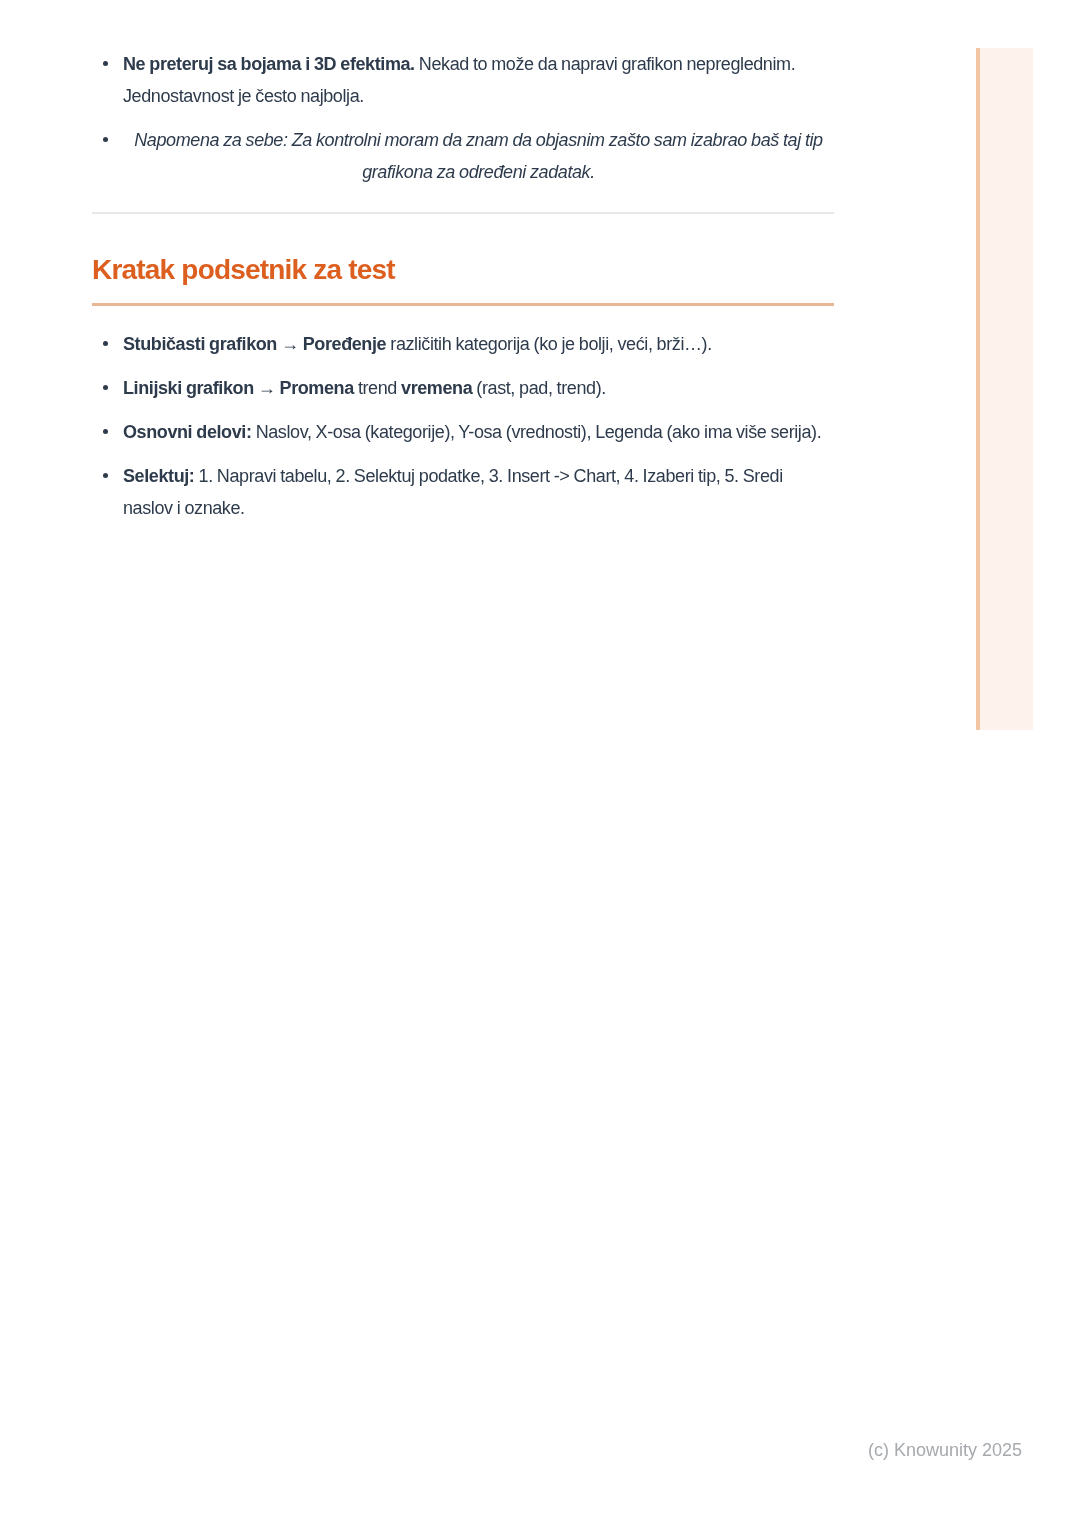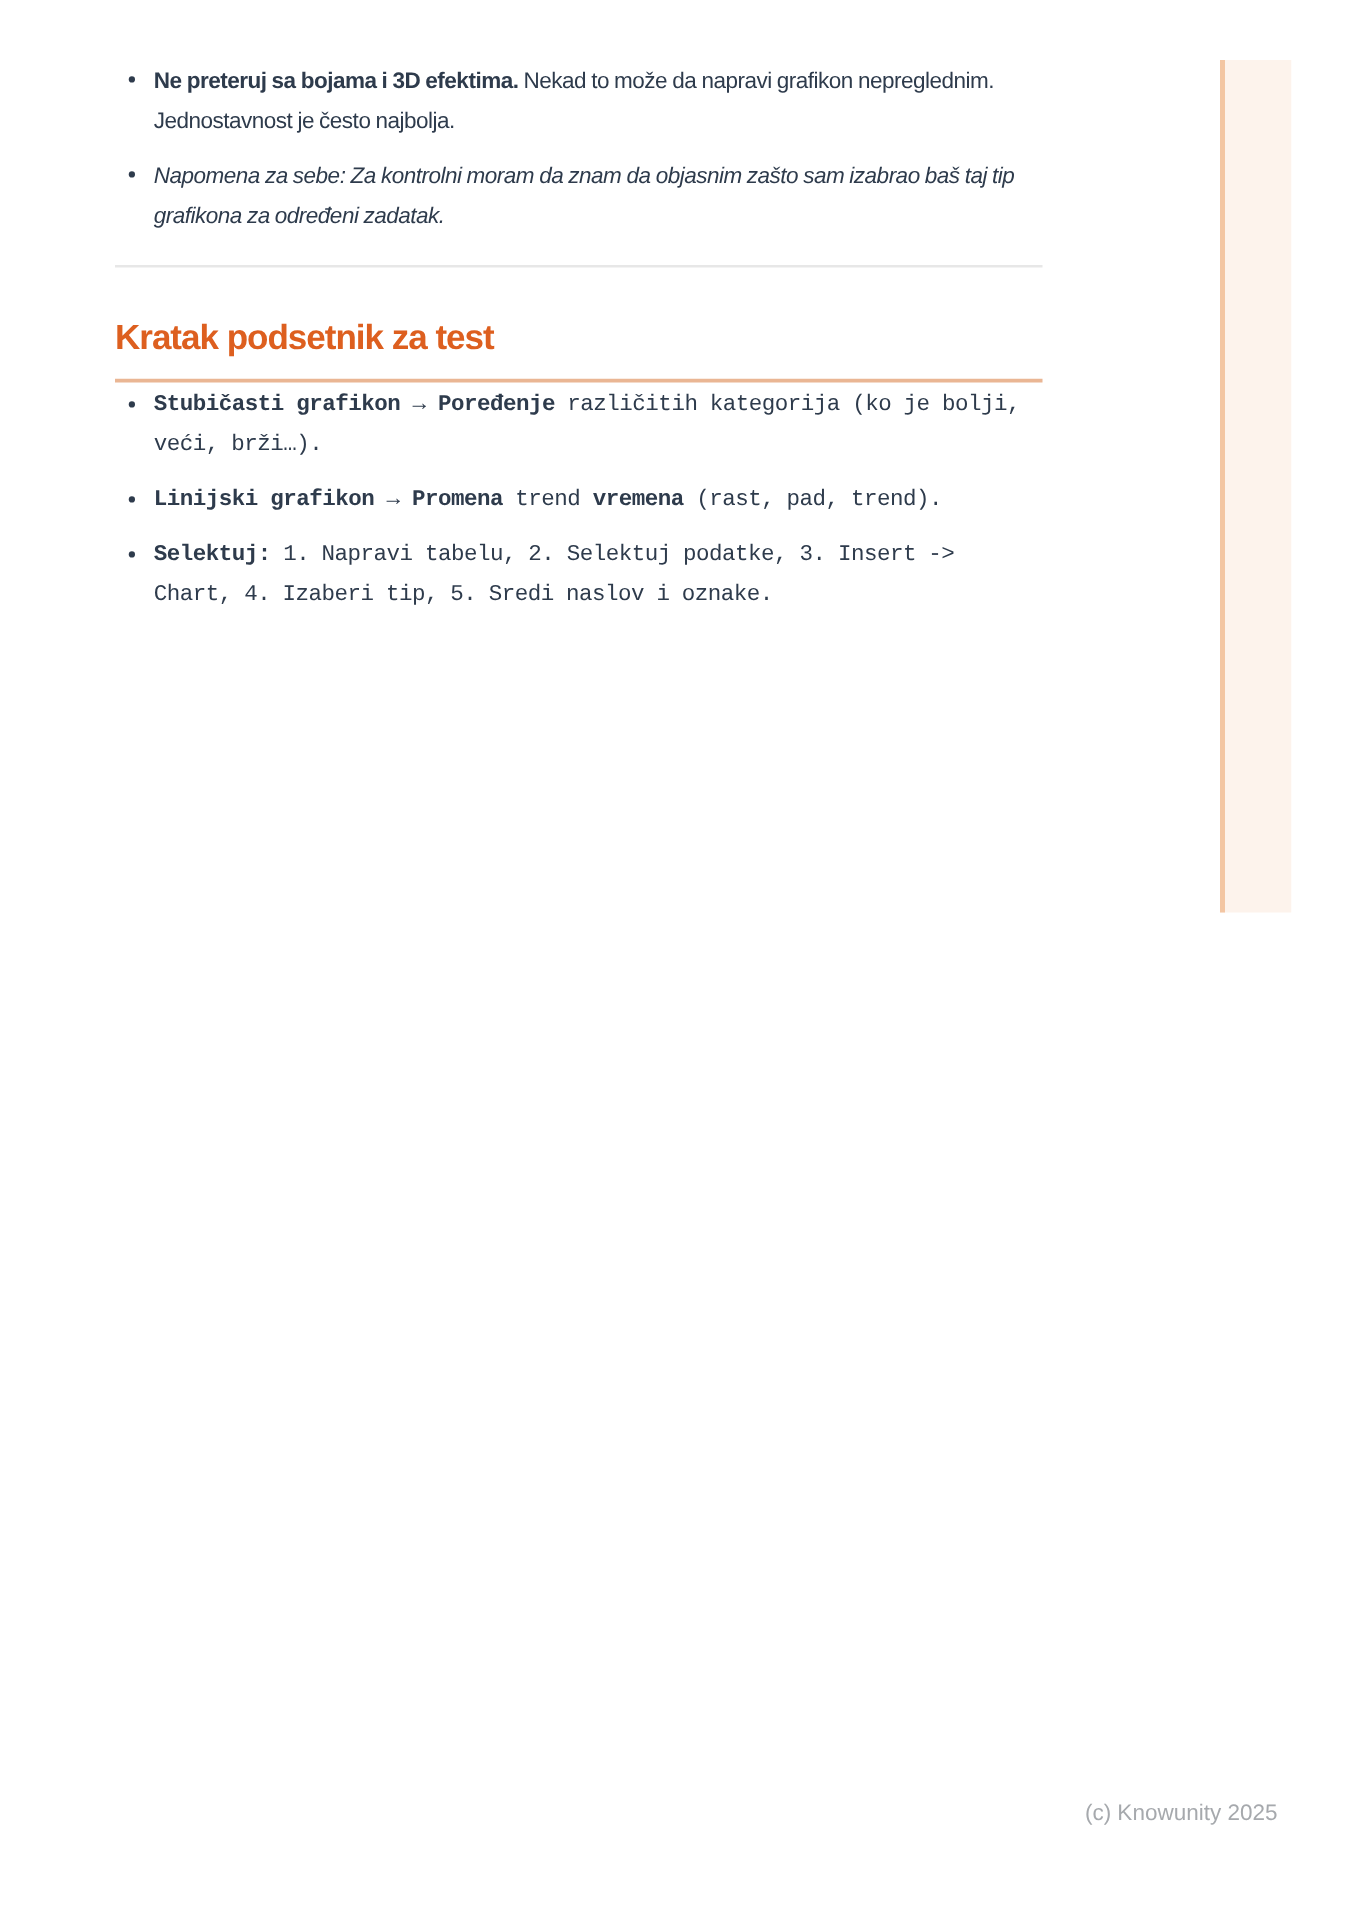--- a/index.html
+++ b/index.html
@@ -54,7 +54,7 @@
     background:var(--text-dark);
   }
   ul.bullet-list li .b{font-weight:bold;}
-  ul.bullet-list li.italic{font-style:italic;}
+  ul.bullet-list li.italic{font-style:italic;text-align:center;}
   hr.divider{
     border:none;
     border-top:2px solid var(--divider-gray);

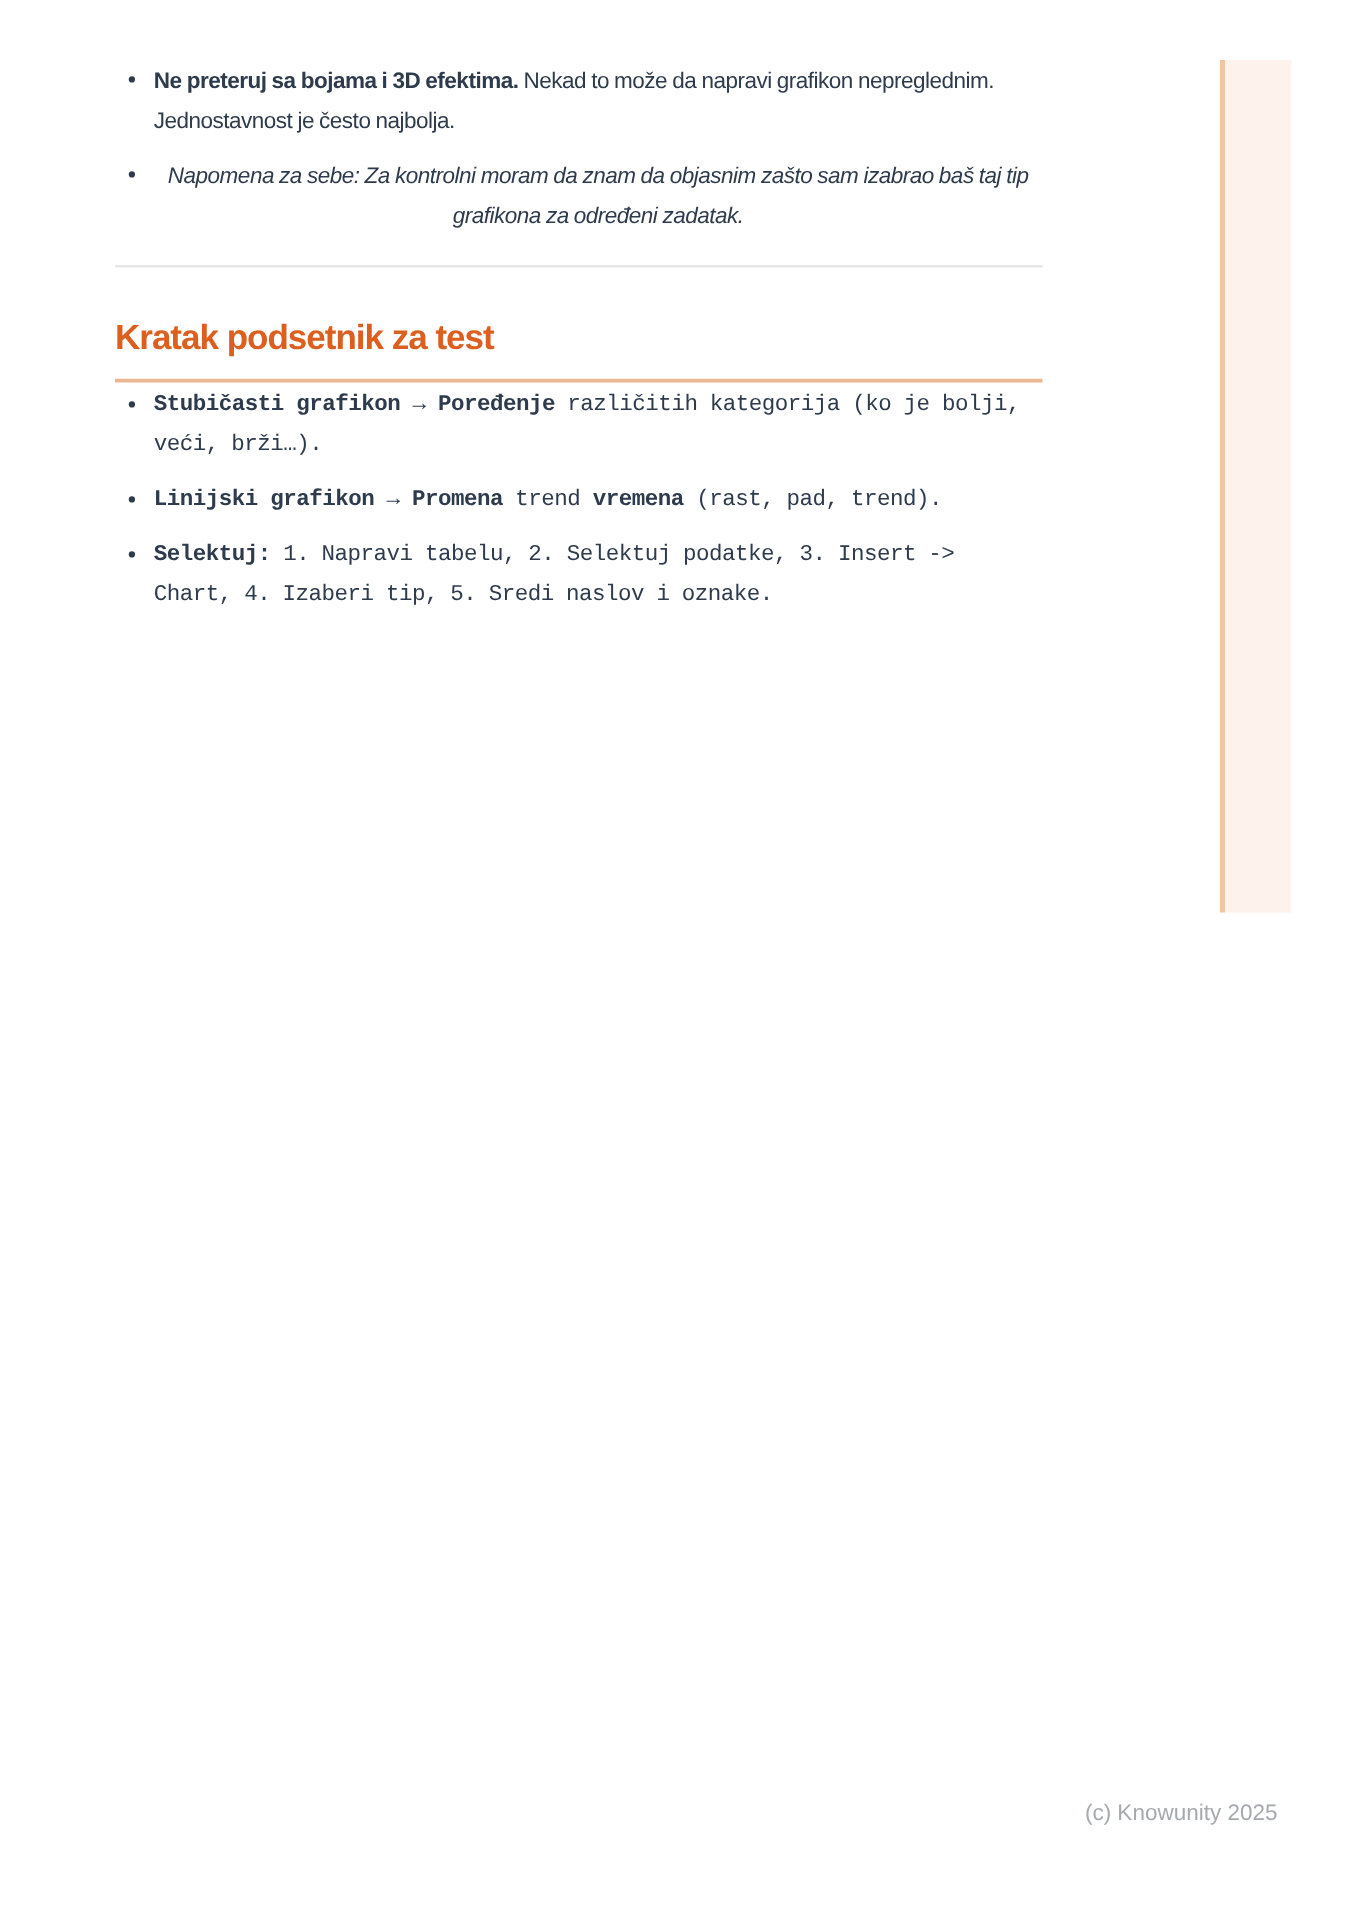--- a/index.html
+++ b/index.html
@@ -70,7 +70,7 @@
     color:var(--accent-orange);
     border-bottom:3px solid var(--underline-orange);
   }
-  ul.reminder{margin-top:2px;font-family:Liberation Mono, monospace;}
+  ul.reminder{margin-top:22px;}
   .footer{
     position:absolute;
     right:70px;top:1440px;

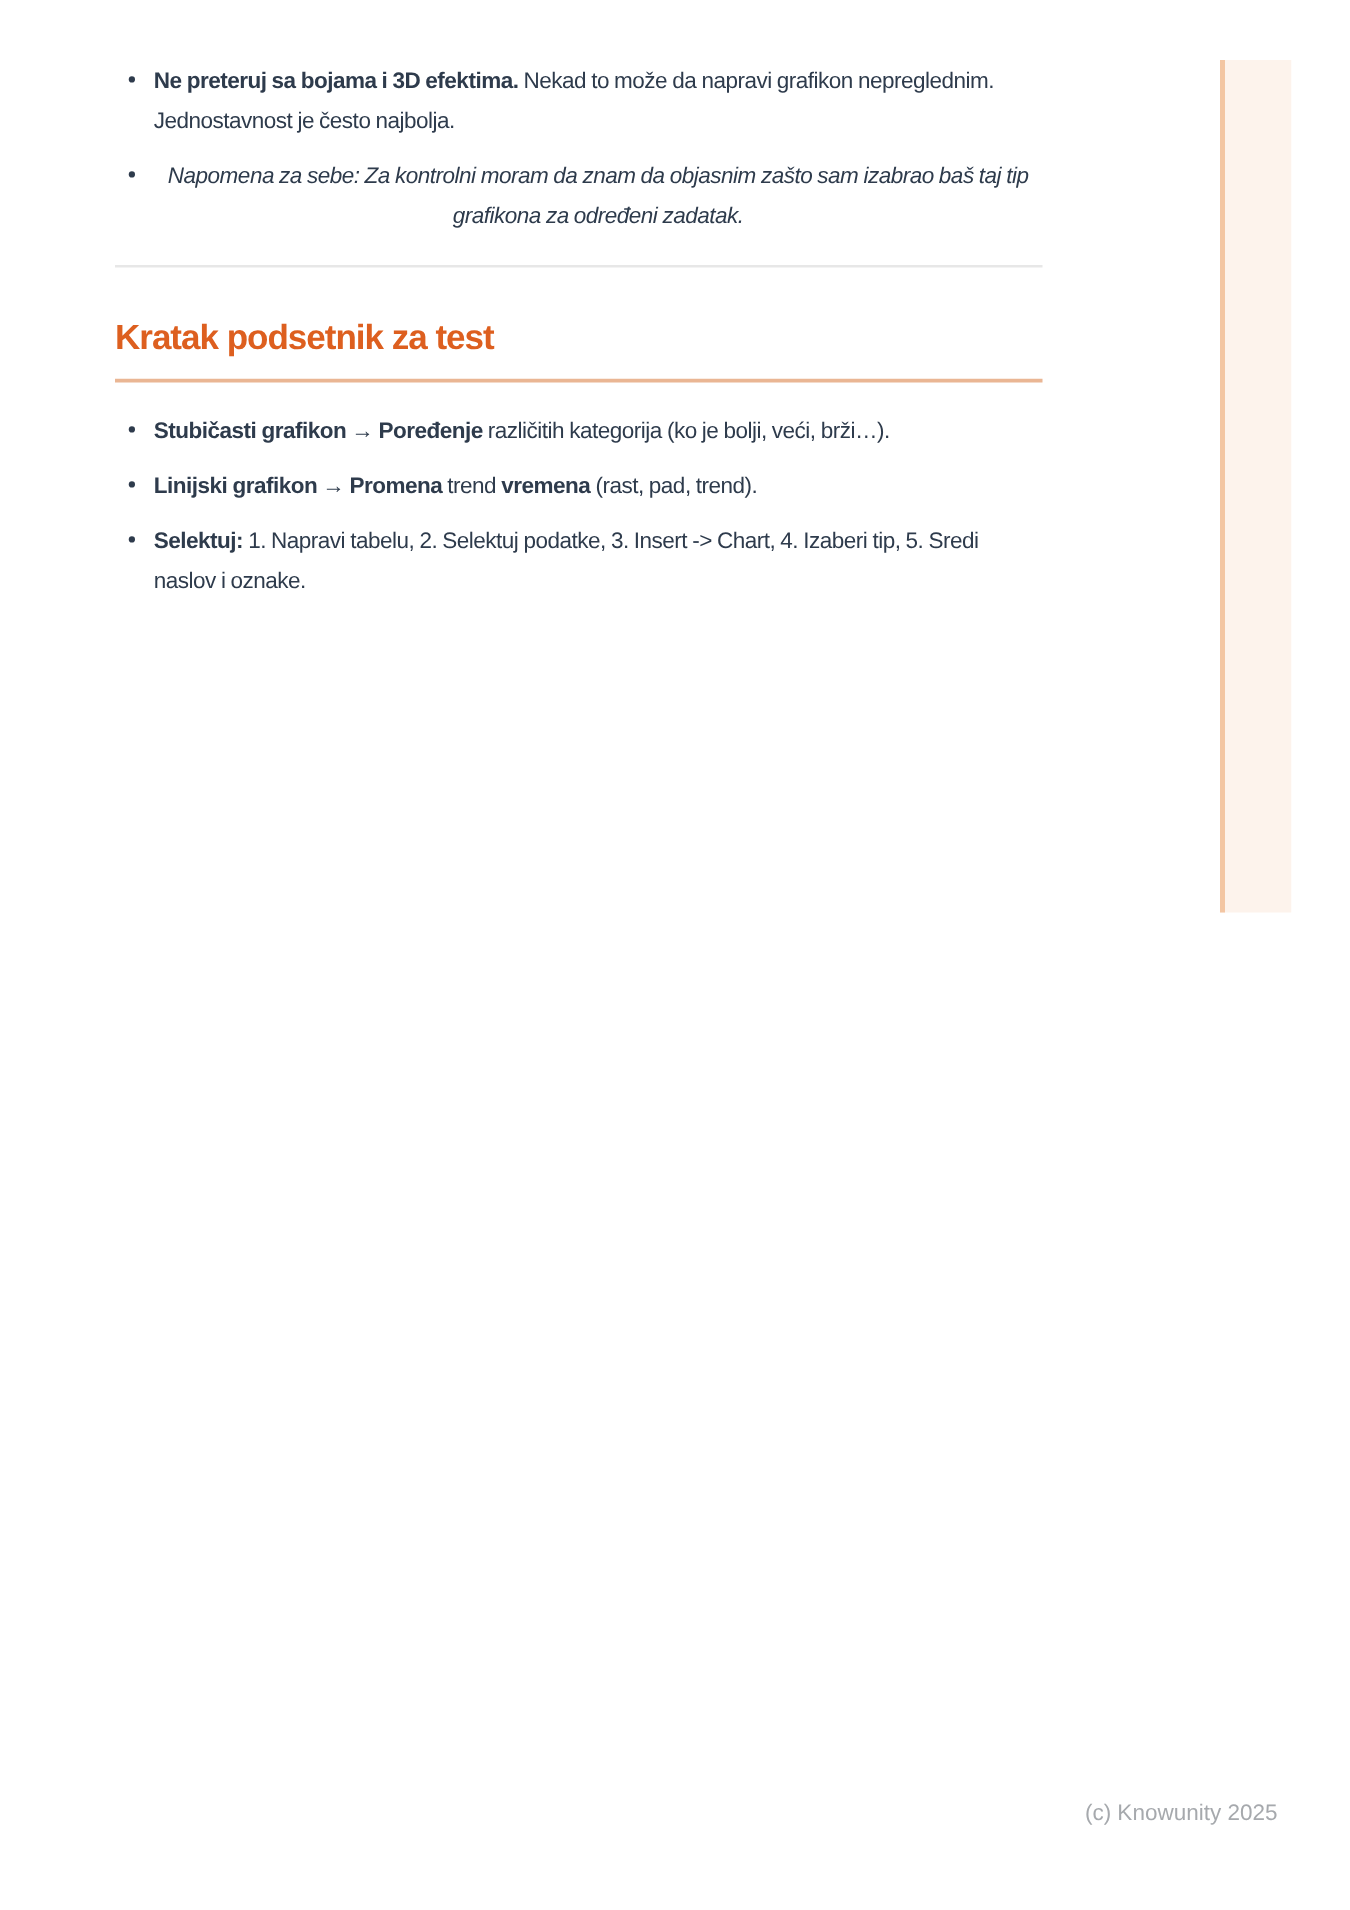--- a/index.html
+++ b/index.html
@@ -98,6 +98,7 @@
     <ul class="bullet-list reminder">
         <li><span class="b">Stubičasti grafikon</span><span> → </span><span class="b">Poređenje</span><span> različitih kategorija (ko je bolji, veći, brži…).</span></li>
         <li><span class="b">Linijski grafikon</span><span> → </span><span class="b">Promena</span><span> trend </span><span class="b">vremena</span><span> (rast, pad, trend).</span></li>
+        <li><span class="b">Osnovni delovi:</span><span> Naslov, X-osa (kategorije), Y-osa (vrednosti), Legenda (ako ima više serija).</span></li>
         <li><span class="b">Selektuj:</span><span> 1. Napravi tabelu, 2. Selektuj podatke, 3. Insert -&gt; Chart, 4. Izaberi tip, 5. Sredi naslov i oznake.</span></li>
       </ul>
   </main>

